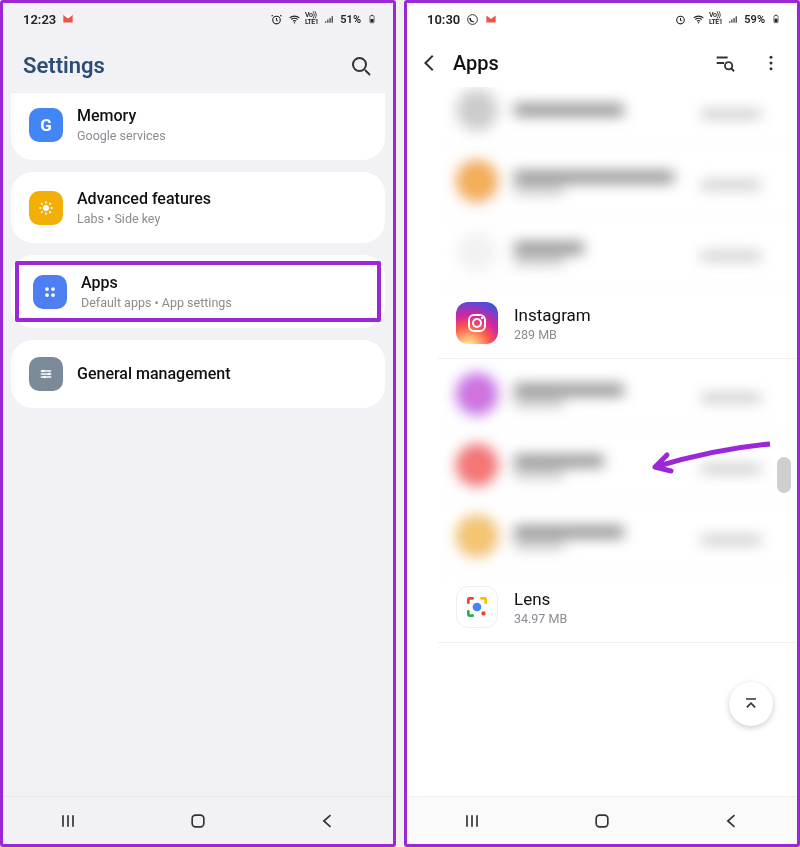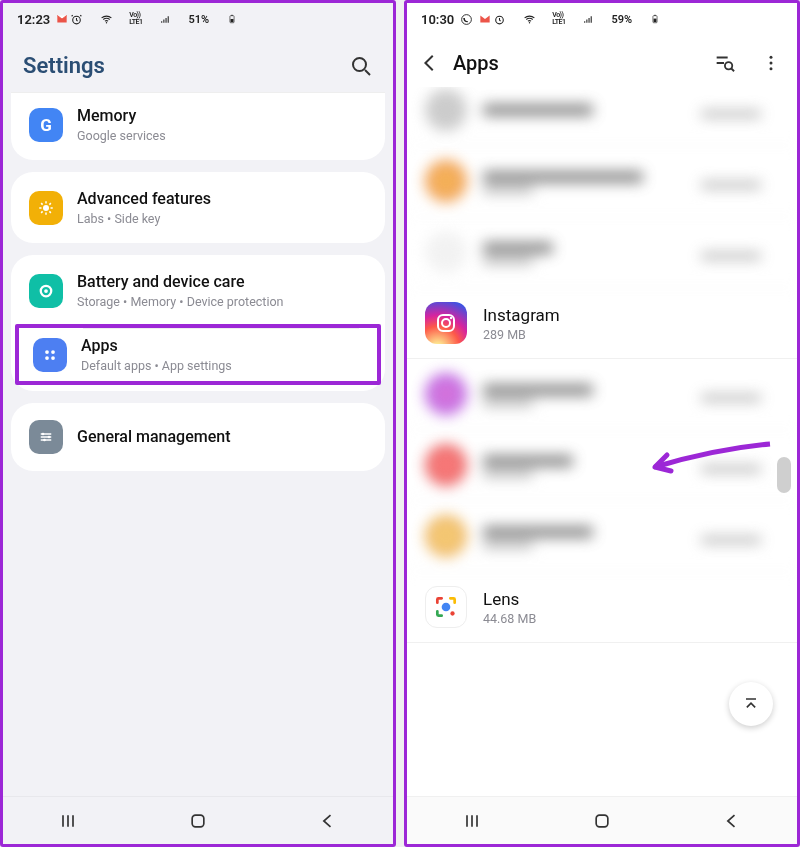--- a/index.html
+++ b/index.html
@@ -29,11 +29,12 @@
     height: 32px;
     display: flex;
     align-items: center;
-    justify-content: flex-start;
+    justify-content: space-between;
     padding: 0 14px;
     font-size: 13px;
     font-weight: 600;
     color: #222;
+    margin-left: 6px;
   }
   .status-left { display:flex; align-items:center; gap:5px;}
   .status-right { display:flex; align-items:center; gap:16px; font-size:11px;}

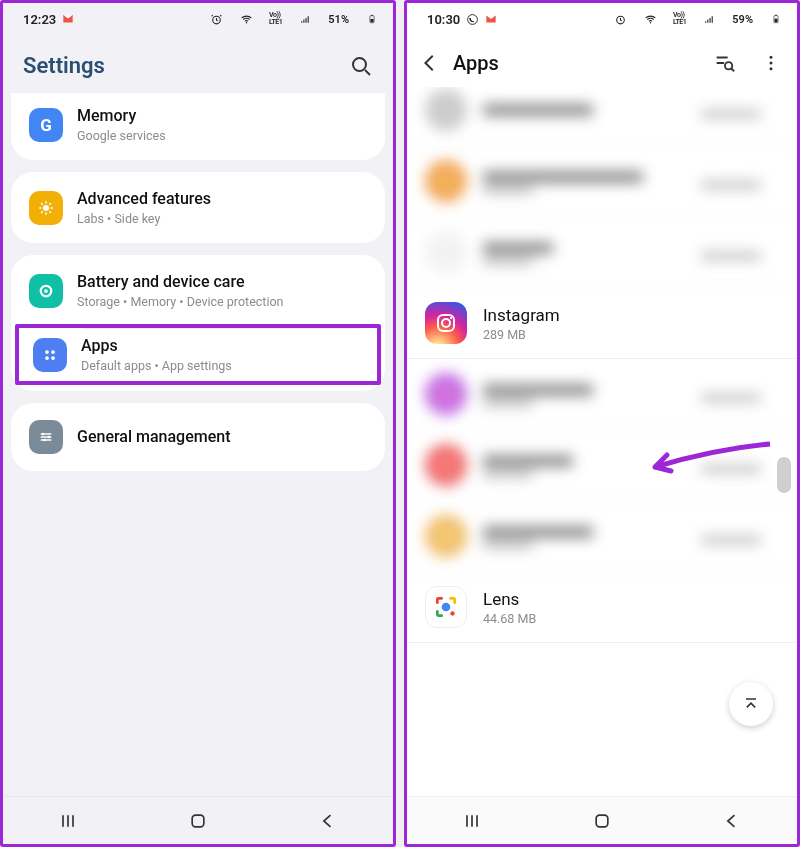--- a/index.html
+++ b/index.html
@@ -37,7 +37,7 @@
     margin-left: 6px;
   }
   .status-left { display:flex; align-items:center; gap:5px;}
-  .status-right { display:flex; align-items:center; gap:16px; font-size:11px;}
+  .status-right { display:flex; align-items:center; gap:4px; font-size:11px;}
   .sb-icon { width:14px; height:14px; display:inline-flex; align-items:center; justify-content:center;}
 
   

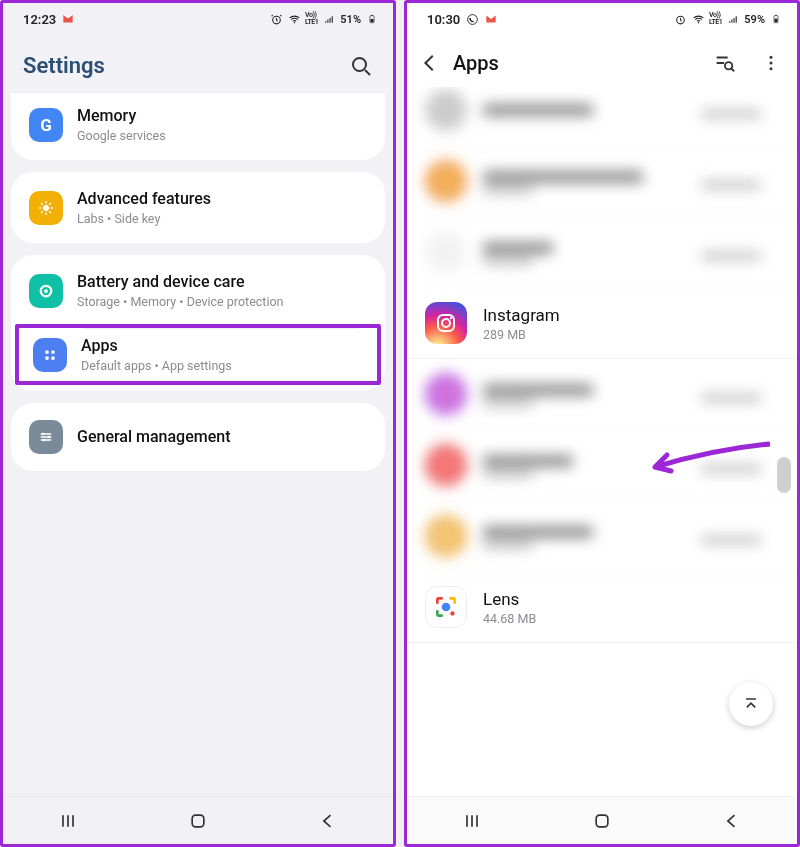--- a/index.html
+++ b/index.html
@@ -252,18 +252,6 @@
     </div>
 
     <div class="card">
-      <div class="row">
-        <div class="icon-circ ic-batt">
-          <svg viewBox="0 0 24 24" width="18" height="18">
-              <circle cx="12" cy="12" r="7" fill="none" stroke="#fff" stroke-width="3"></circle>
-              <circle cx="12" cy="12" r="2.5" fill="#fff"></circle>
-            </svg>
-        </div>
-        <div class="row-texts">
-          <div class="row-title">Battery and device care</div>
-          <div class="row-sub">Storage  •  Memory  •  Device protection</div>
-        </div>
-      </div>
       <div class="row apps-highlight">
         <div class="icon-circ ic-apps">
           <svg viewBox="0 0 24 24" width="18" height="18">

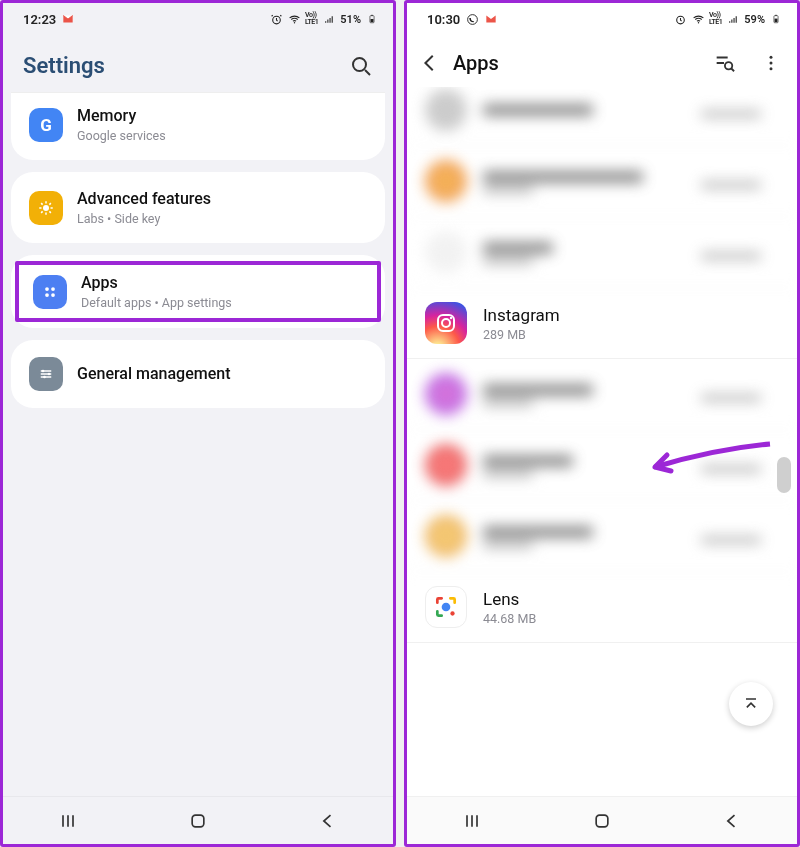--- a/index.html
+++ b/index.html
@@ -106,7 +106,7 @@
   .sort-btn{ width:22px;height:22px;color:#333; margin-right:14px;}
   .more-btn{ width:20px;height:20px;color:#333;}
 
-  .apps-list{ flex:1; overflow:hidden; position:relative;}
+  .apps-list{ flex:1; overflow:hidden; position:relative;margin-left:31px;}
   .app-row{
     display:flex; align-items:center;
     padding:14px 18px; gap:16px;

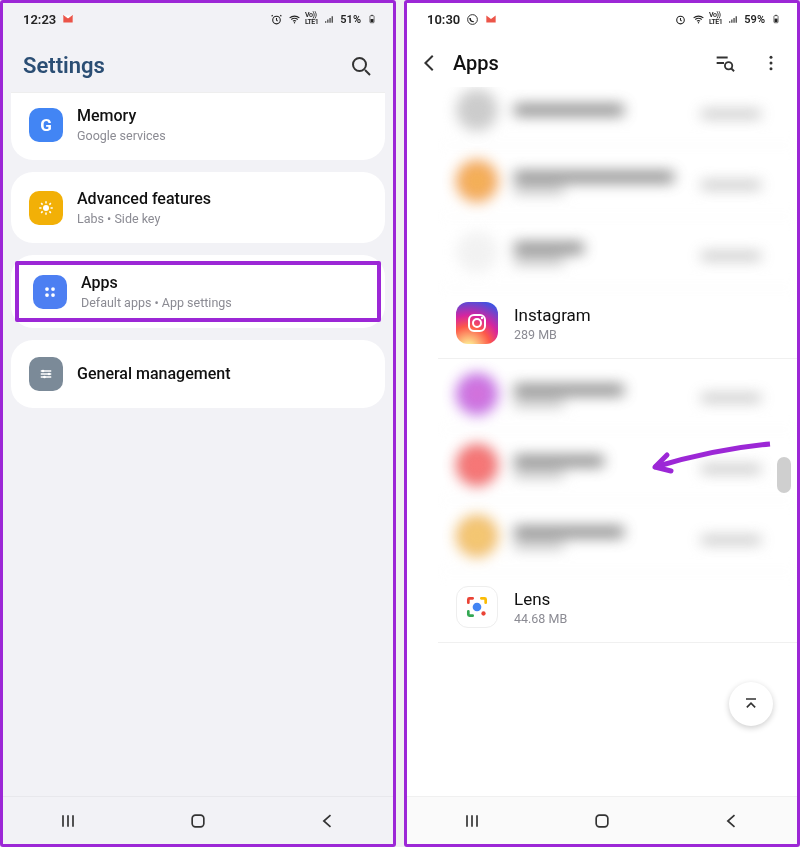--- a/index.html
+++ b/index.html
@@ -449,7 +449,7 @@
       </div>
       <div class="app-texts">
         <div class="app-name">Lens</div>
-        <div class="app-size">44.68 MB</div>
+        <div class="app-size">34.97 MB</div>
       </div>
     </div>
 

